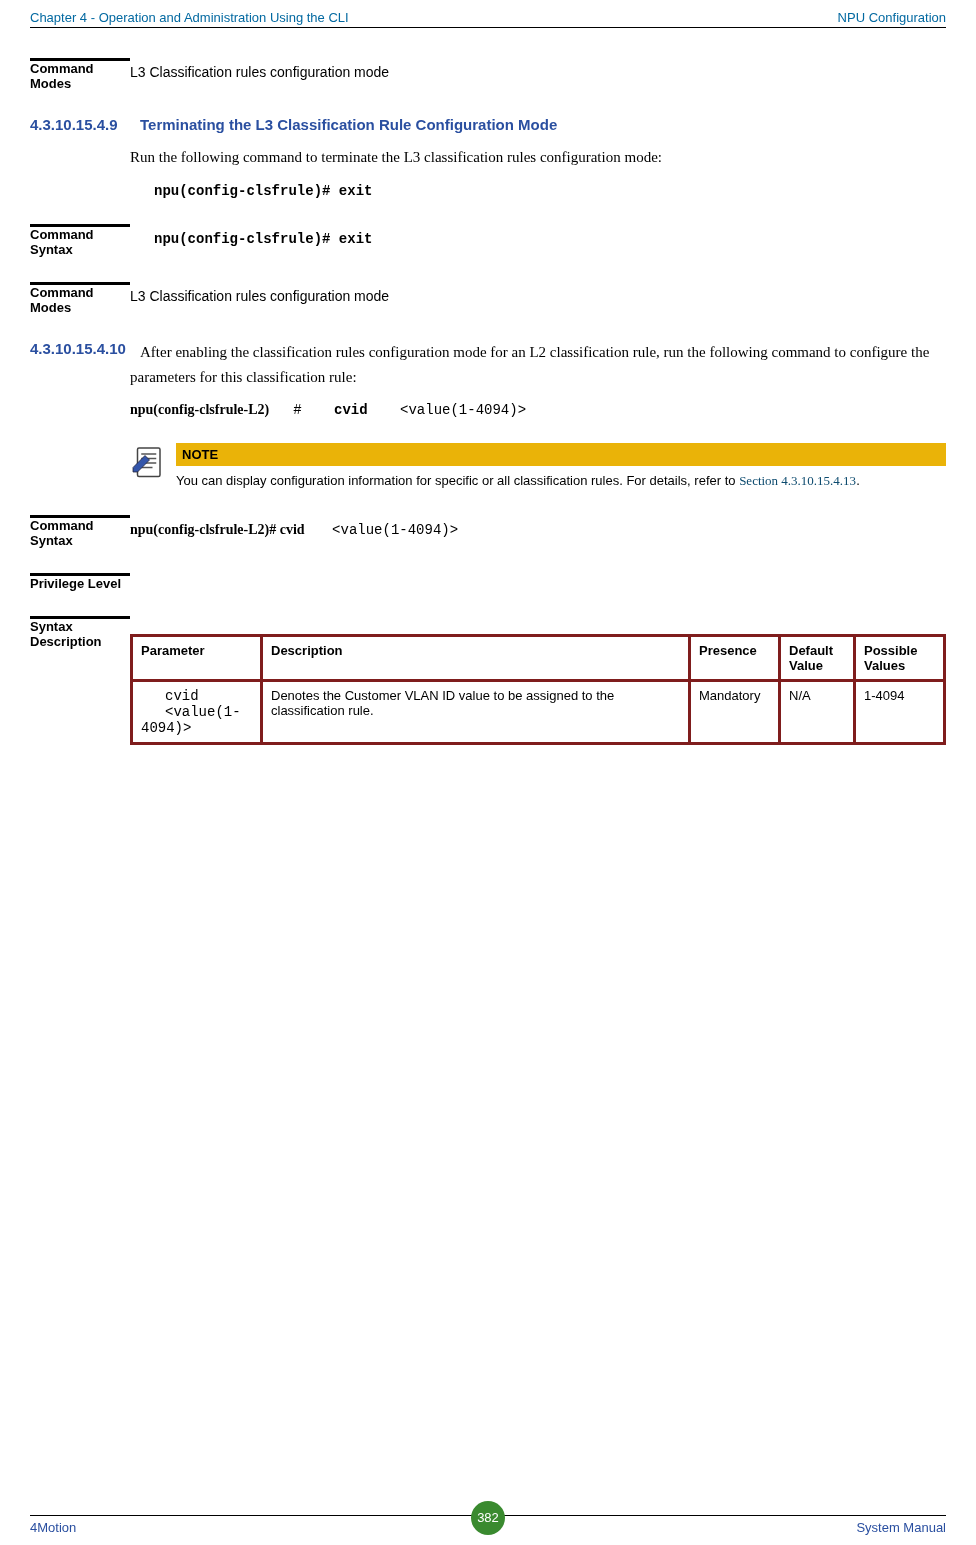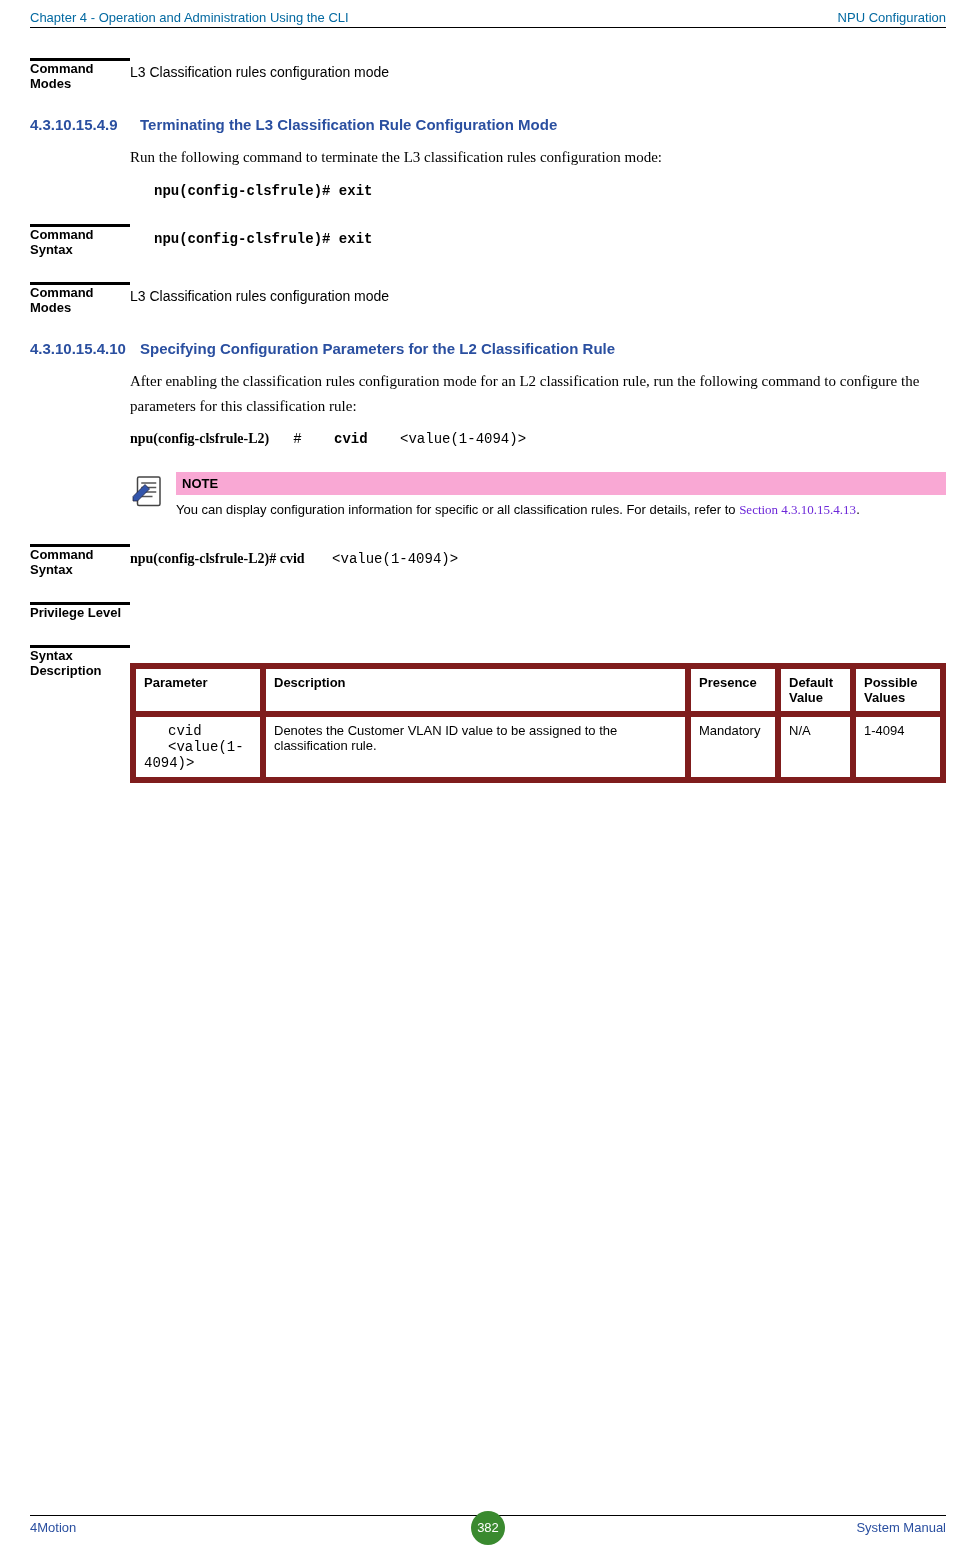--- a/index.html
+++ b/index.html
@@ -186,7 +186,6 @@
 
   <div class="section-heading">
     <span class="section-num" style="width:110px">4.3.10.15.4.10</span>
-    <div class="section-title" style="margin-left:110px">Specifying Configuration Parameters for the L2 Classification Rule</div>
   </div>
   <div class="body-text">After enabling the classification rules configuration mode for an L2 classification rule, run the following command to configure the parameters for this classification rule:</div>
   <div class="cmd-line">

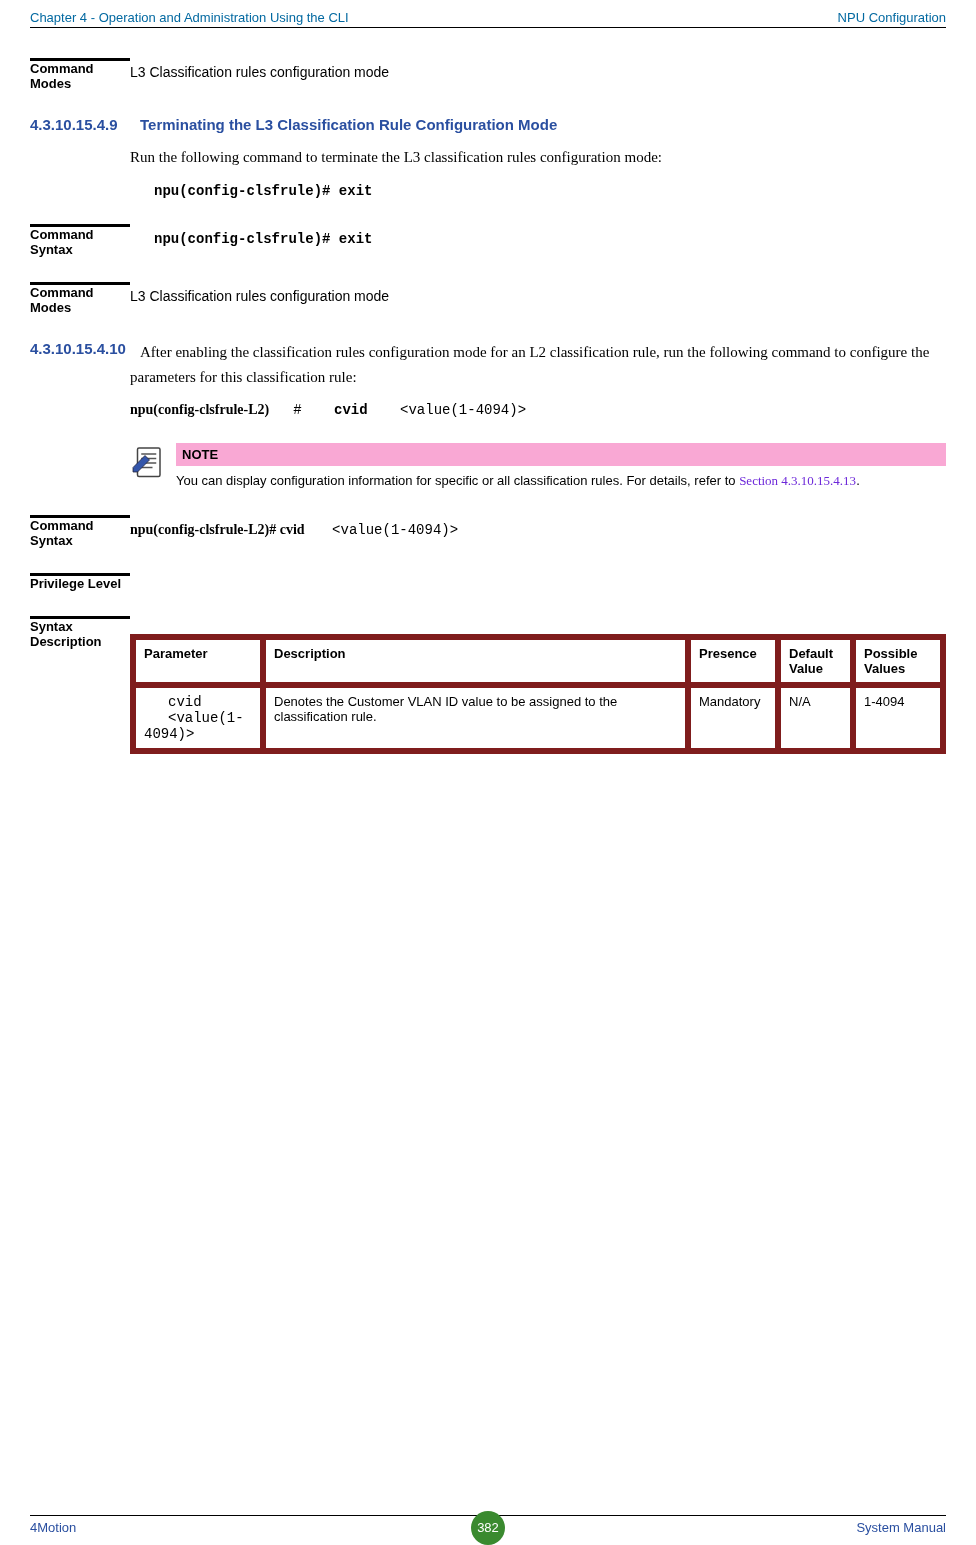--- a/index.html
+++ b/index.html
@@ -94,7 +94,7 @@
   .note-icon svg { width: 100%; height: 100%; }
   .note-body { flex: 1; }
   .note-title {
-    background: #f9a8d4;
+    background: #eab308;
     font-weight: bold;
     font-family: Arial, sans-serif;
     padding: 4px 6px;

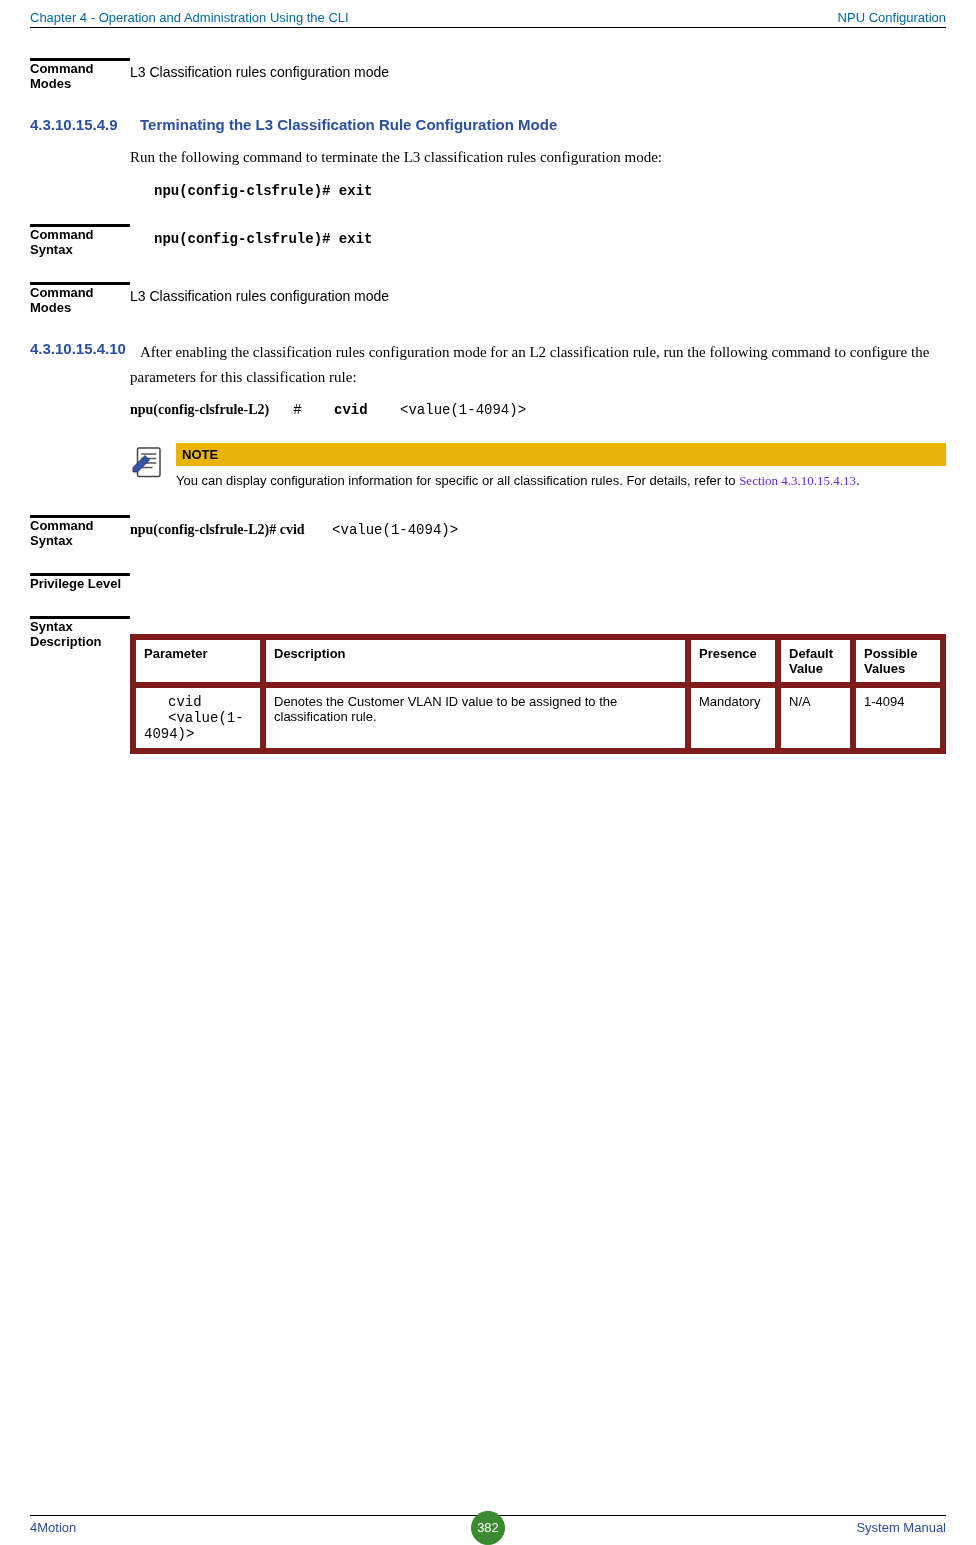--- a/index.html
+++ b/index.html
@@ -105,7 +105,7 @@
     padding: 6px 0 0 0;
     line-height: 1.4;
   }
-  .link { color: #6d28d9; font-family: "Bookman Old Style", Georgia, serif; }
+  .link { color: #0c4a6e; font-family: "Bookman Old Style", Georgia, serif; }
   table.syntax {
     border-collapse: collapse;
     width: 100%;

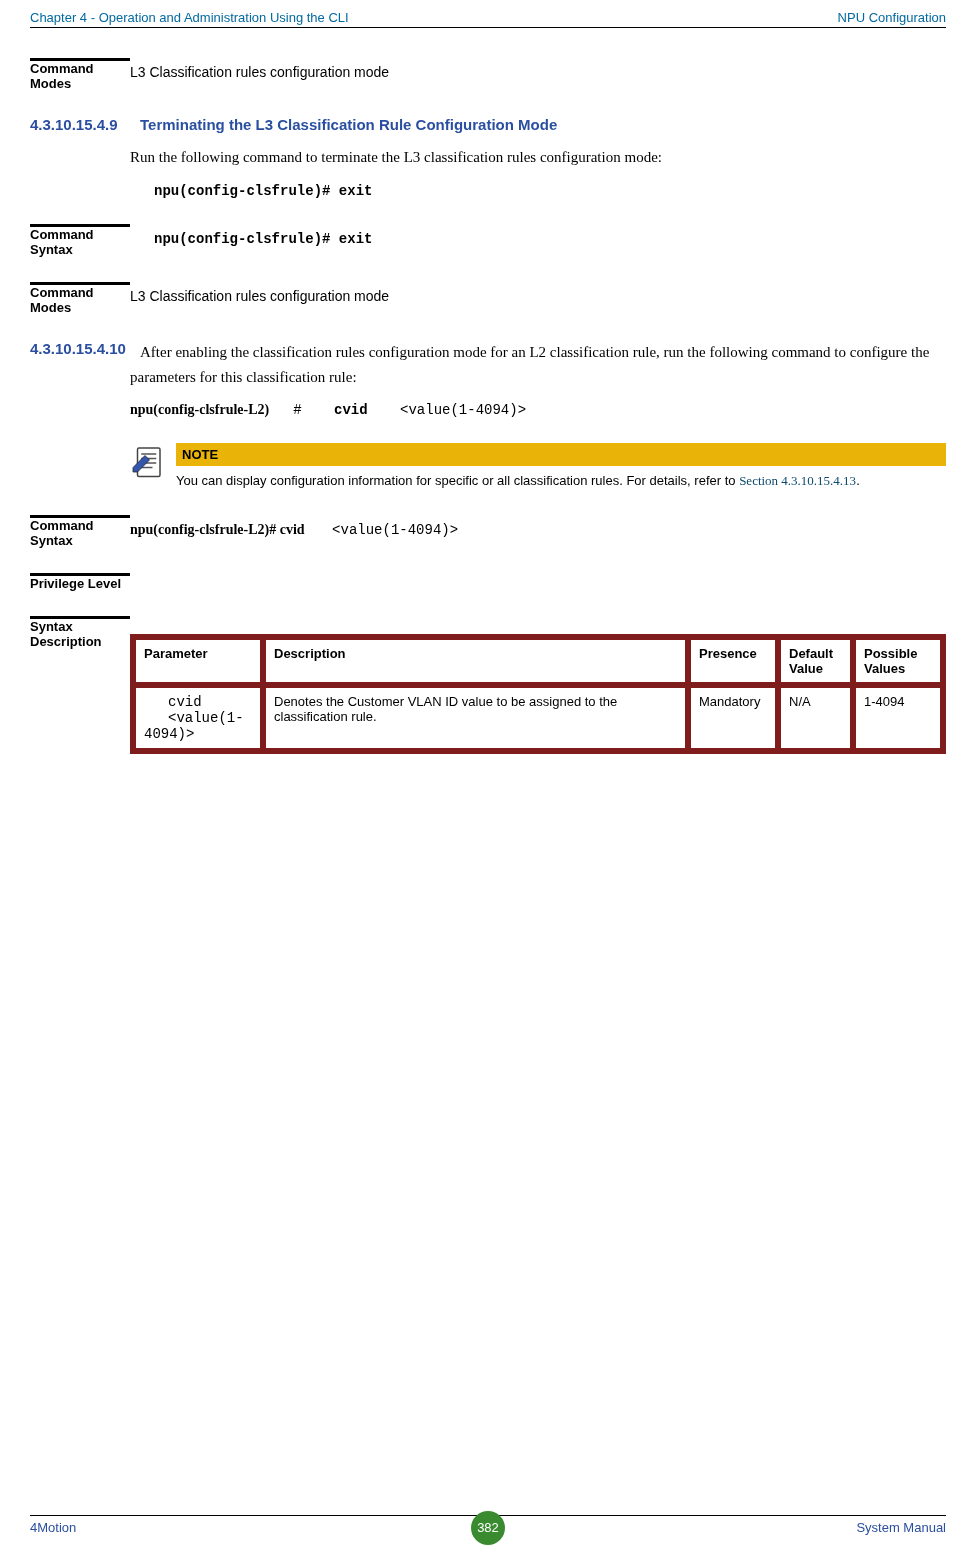--- a/index.html
+++ b/index.html
@@ -112,7 +112,7 @@
     font-size: 13px;
   }
   table.syntax th, table.syntax td {
-    border: 6px solid #7f1d1d;
+    border: 3px solid #7f1d1d;
     text-align: left;
     vertical-align: top;
     padding: 6px 8px;

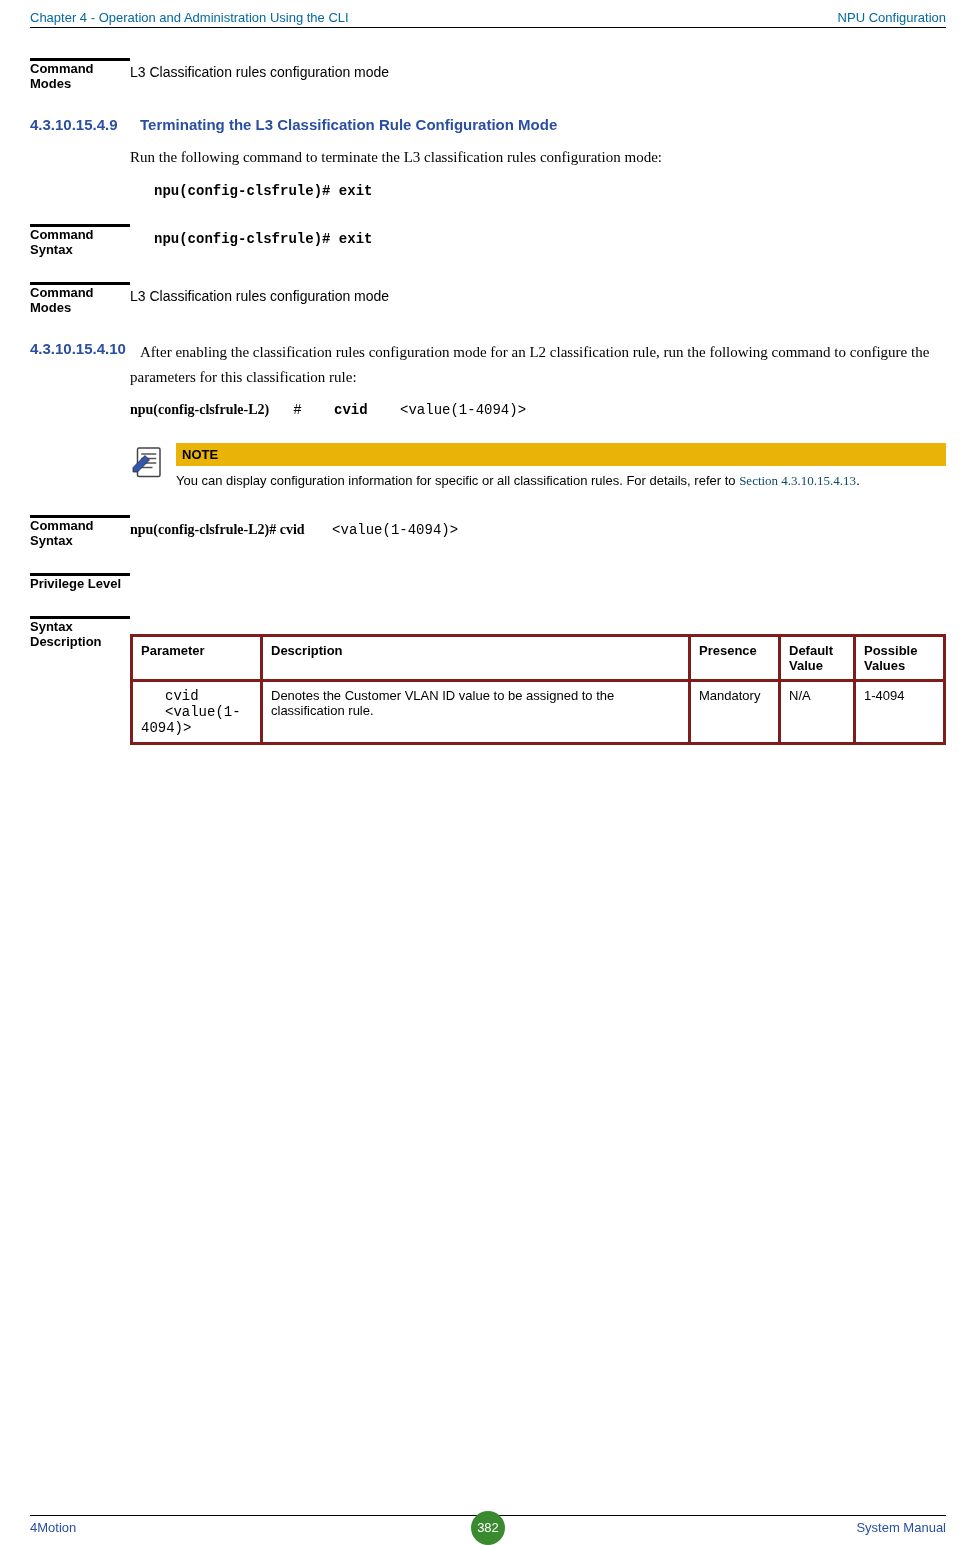--- a/index.html
+++ b/index.html
@@ -126,7 +126,7 @@
     border-top: 1px solid #000;
     padding-top: 4px;
     display: flex;
-    align-items: center;
+    align-items: flex-end;
     justify-content: space-between;
     font-size: 13px;
   }

